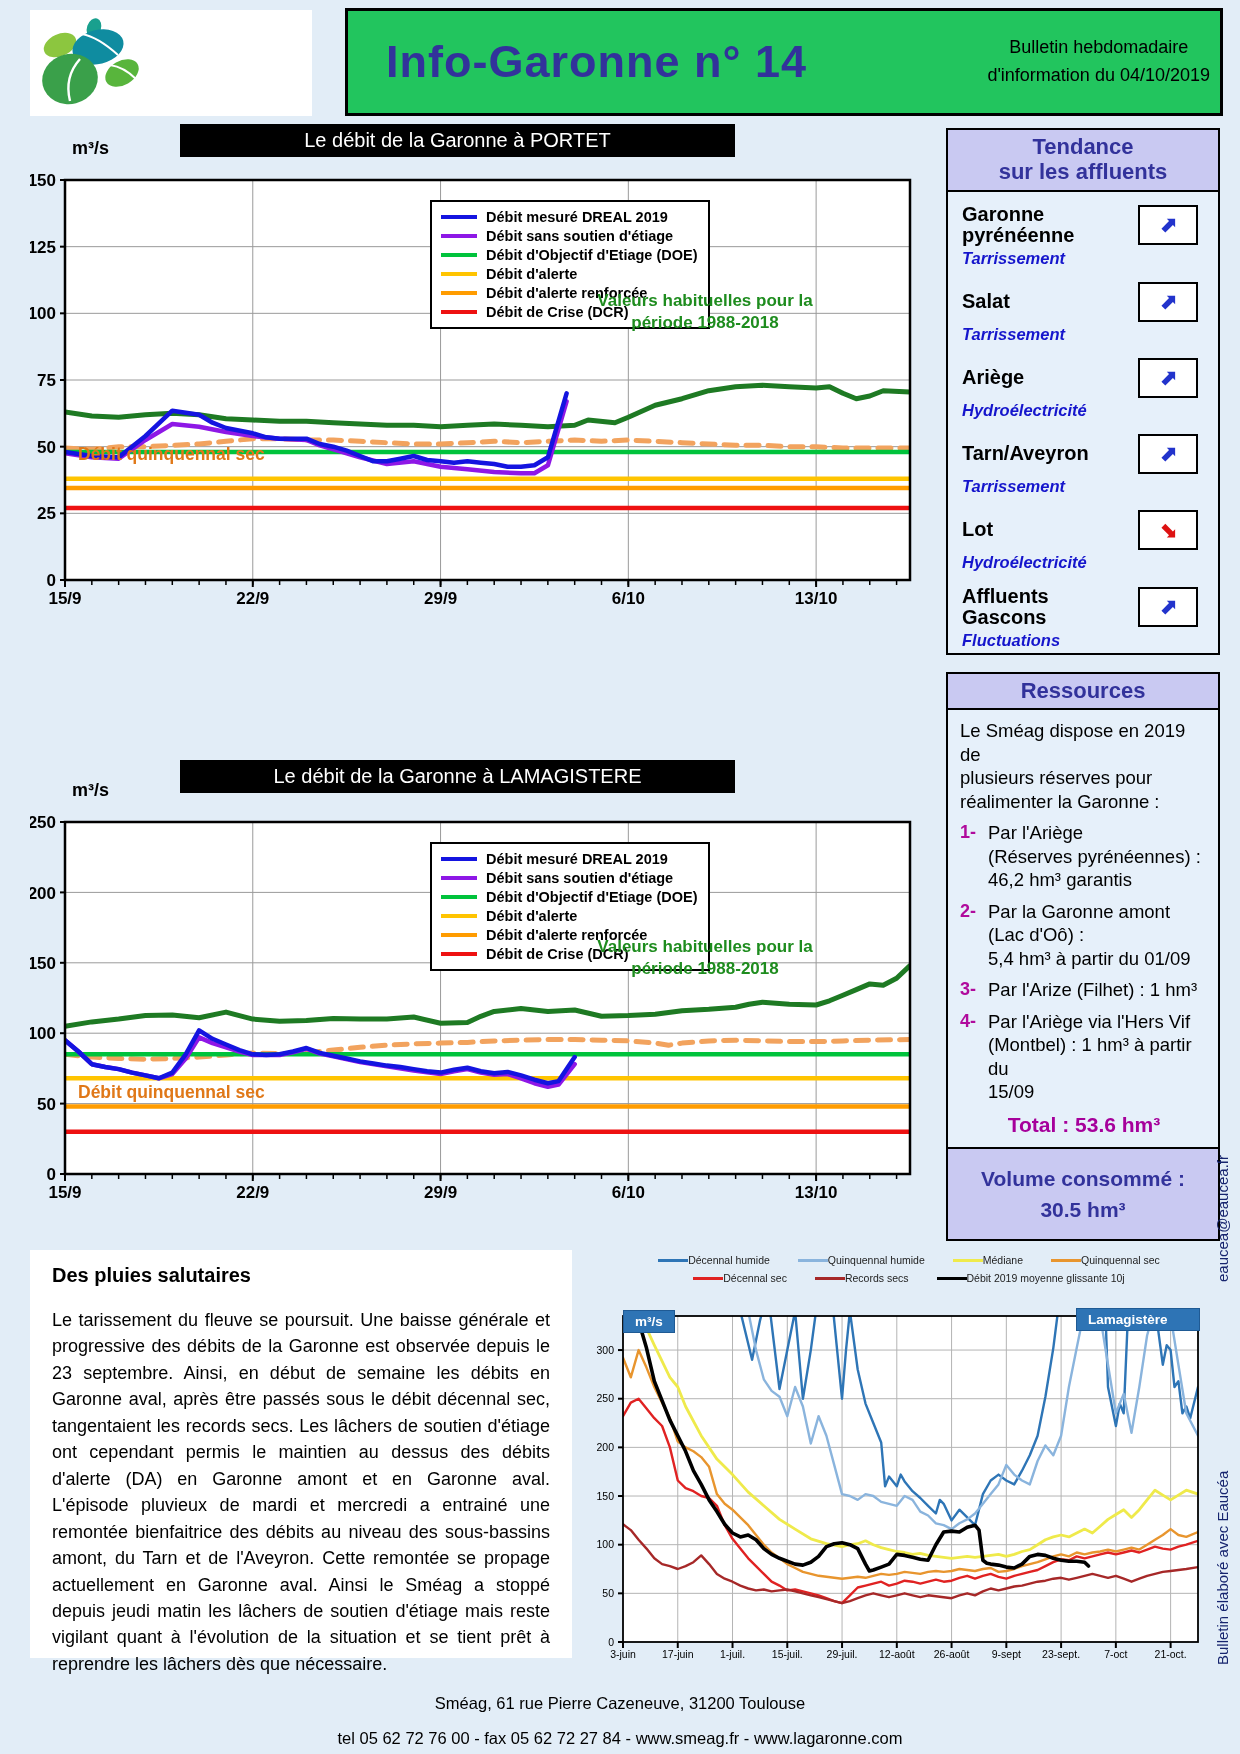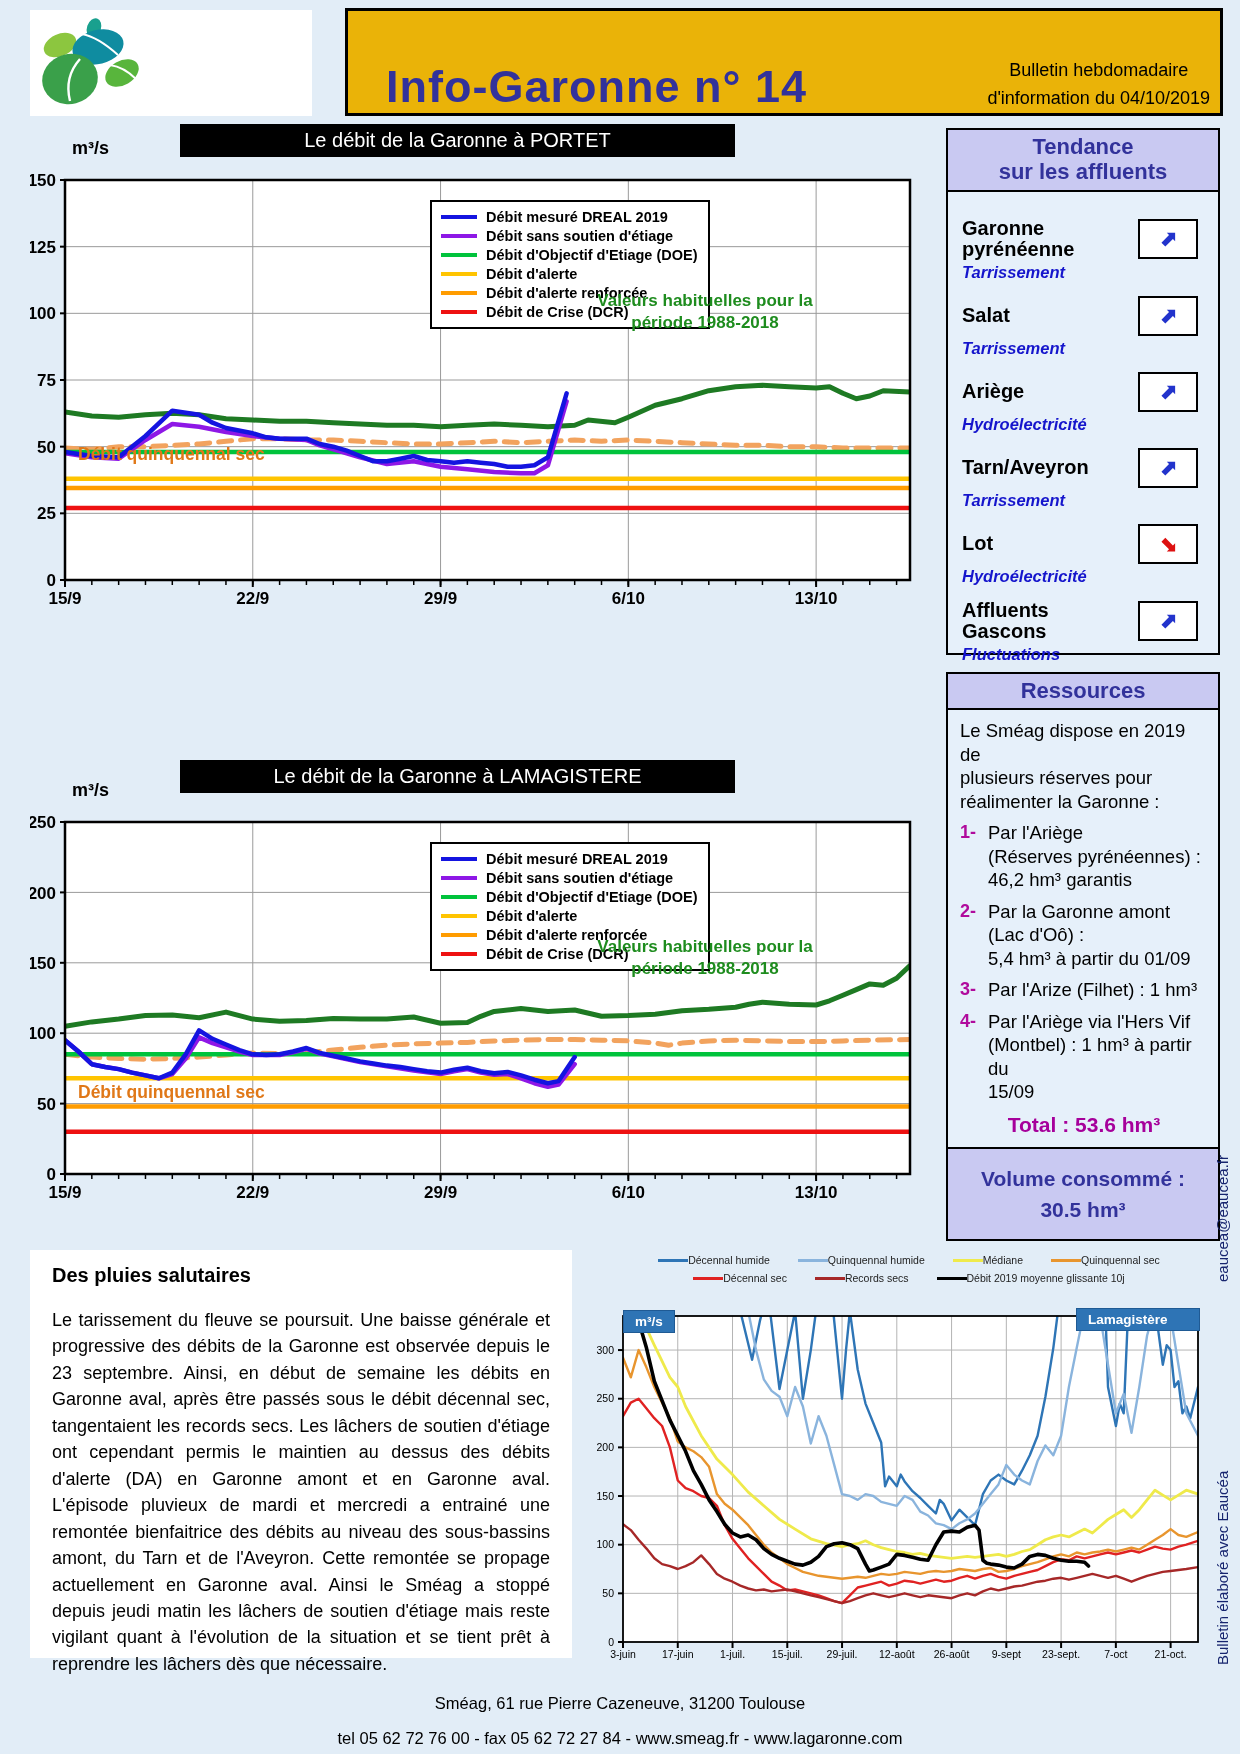--- a/index.html
+++ b/index.html
@@ -13,8 +13,8 @@
   .brand{font-size:46px;font-weight:bold;color:#1796a6;line-height:0.85;letter-spacing:-1px;}
   .cap{font-size:8.5px;color:#979797;letter-spacing:0.9px;margin-top:2px;}
   .cap.teal{color:#1796a6;font-weight:bold;}
-  .title-box{position:absolute;left:345px;top:8px;width:878px;height:108px;background:#eab308;
-             border:3px solid #000;box-sizing:border-box;display:flex;align-items:flex-end;}
+  .title-box{position:absolute;left:345px;top:8px;width:878px;height:108px;background:#22c55e;
+             border:3px solid #000;box-sizing:border-box;display:flex;align-items:center;}
   .main-title{font-size:45px;font-weight:bold;color:#32329b;margin-left:38px;letter-spacing:1px;white-space:nowrap;}
   .subtitle{margin-left:auto;margin-right:10px;text-align:center;font-size:18px;color:#000;line-height:1.55;}
 

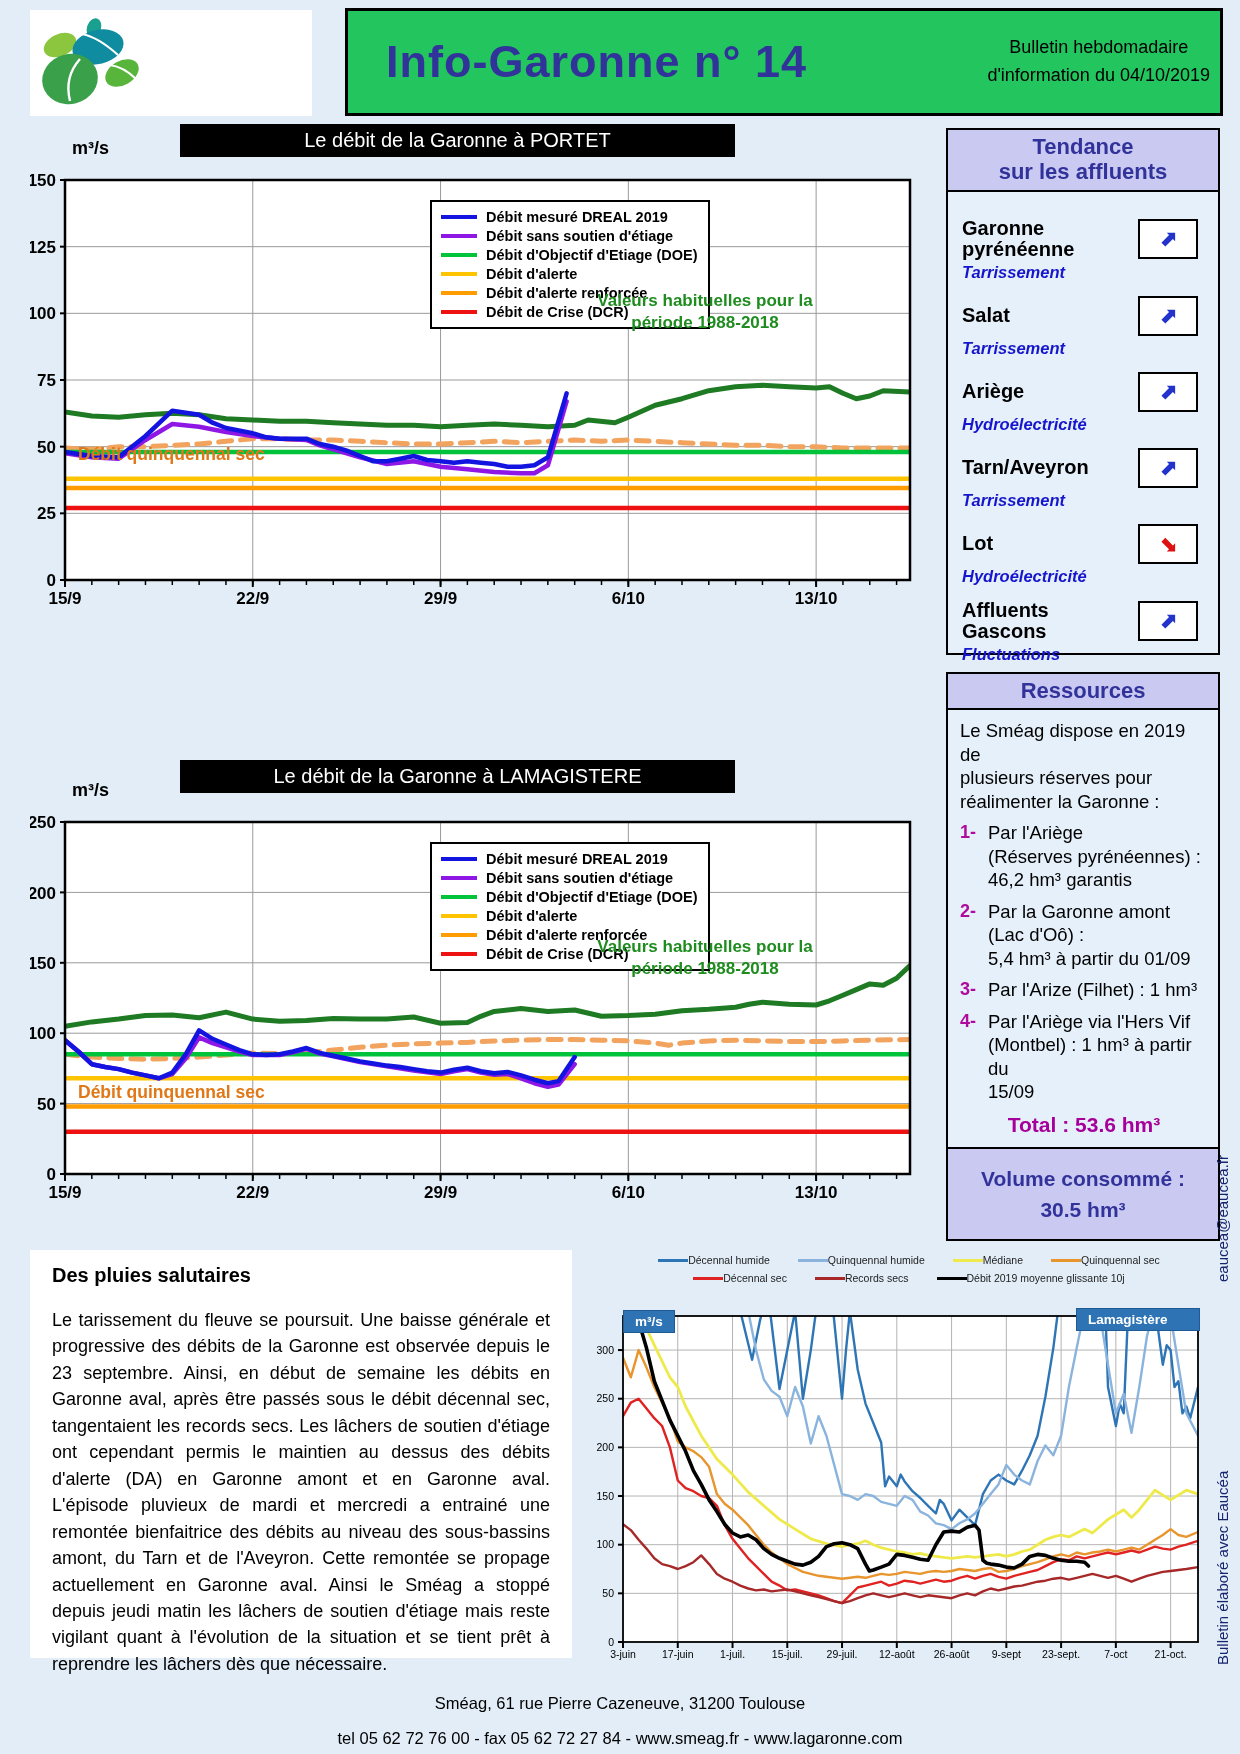--- a/index.html
+++ b/index.html
@@ -35,7 +35,7 @@
   .side-panel{position:absolute;left:946px;width:274px;background:#e6f0fa;border:2.5px solid #000;box-sizing:border-box;}
   .panel-header{background:#c9c9f2;border-bottom:2.5px solid #000;color:#32329b;font-weight:bold;
                 font-size:22px;text-align:center;padding:4px 0 5px;line-height:1.15;}
-  .tendance-items{padding:12px 14px 6px;display:flex;flex-direction:column;margin-top:14px;}
+  .tendance-items{padding:12px 14px 6px;display:flex;flex-direction:column;}
   .t-item{margin-bottom:14px;}
   .t-row{display:flex;align-items:center;justify-content:space-between;}
   .t-name{font-weight:bold;font-size:20px;color:#000;line-height:1.05;width:152px;}

